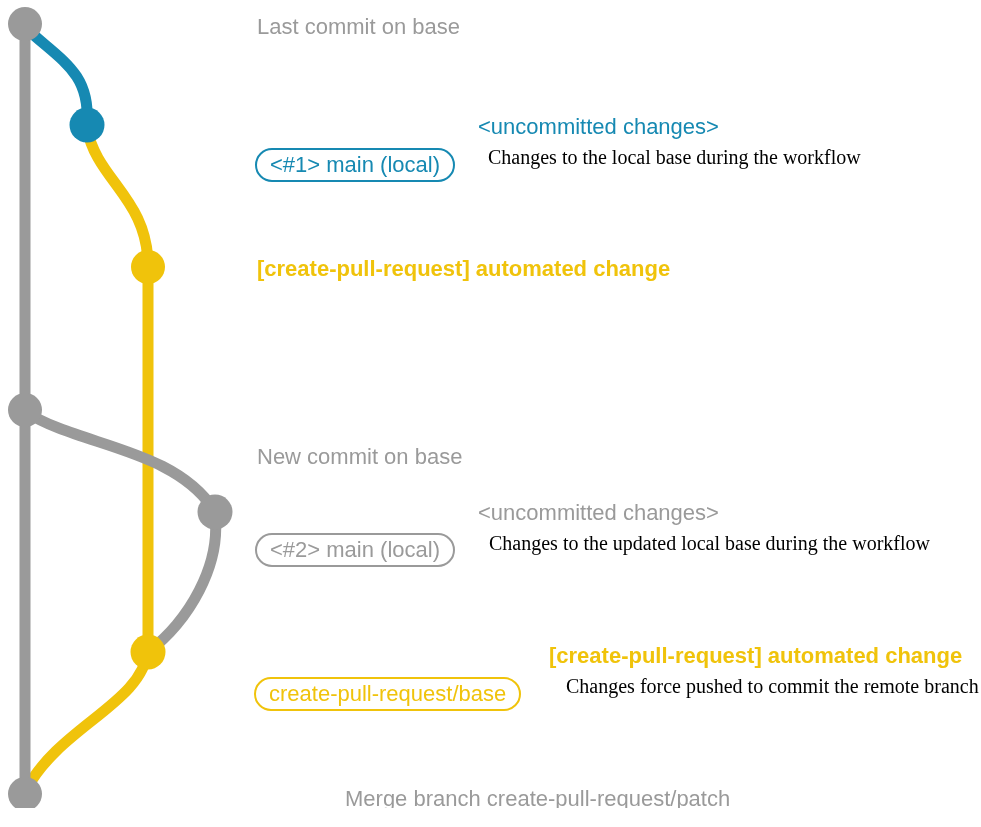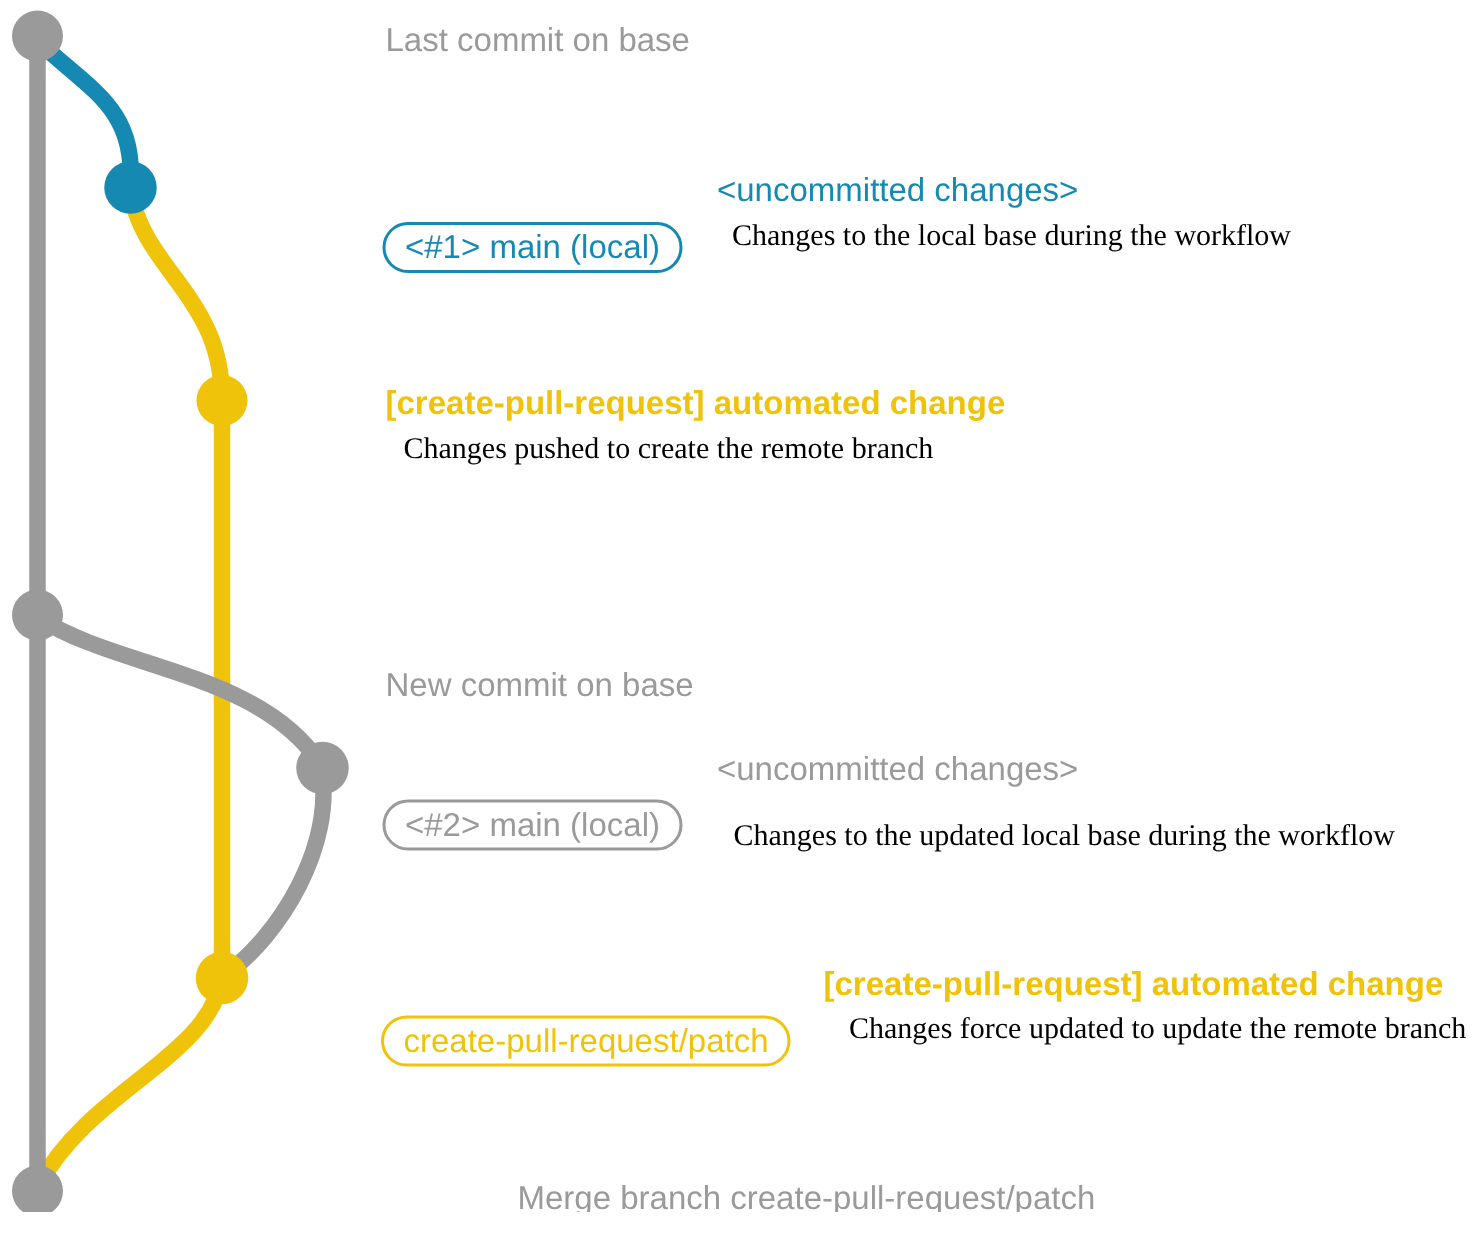--- a/index.html
+++ b/index.html
@@ -98,7 +98,6 @@
   <div class="caption" style="left:488px; top:146px;">Changes to the local base during the workflow</div>
 
   <div class="txt yellow" style="left:257px; top:256px;">[create-pull-request] automated change</div>
-  <div class="caption" style="left:269px; top:288px;">Changes pushed to create the remote branch</div>
 
   <div class="txt gray" style="left:257px; top:400px;margin-top:44px;">New commit on base</div>
 

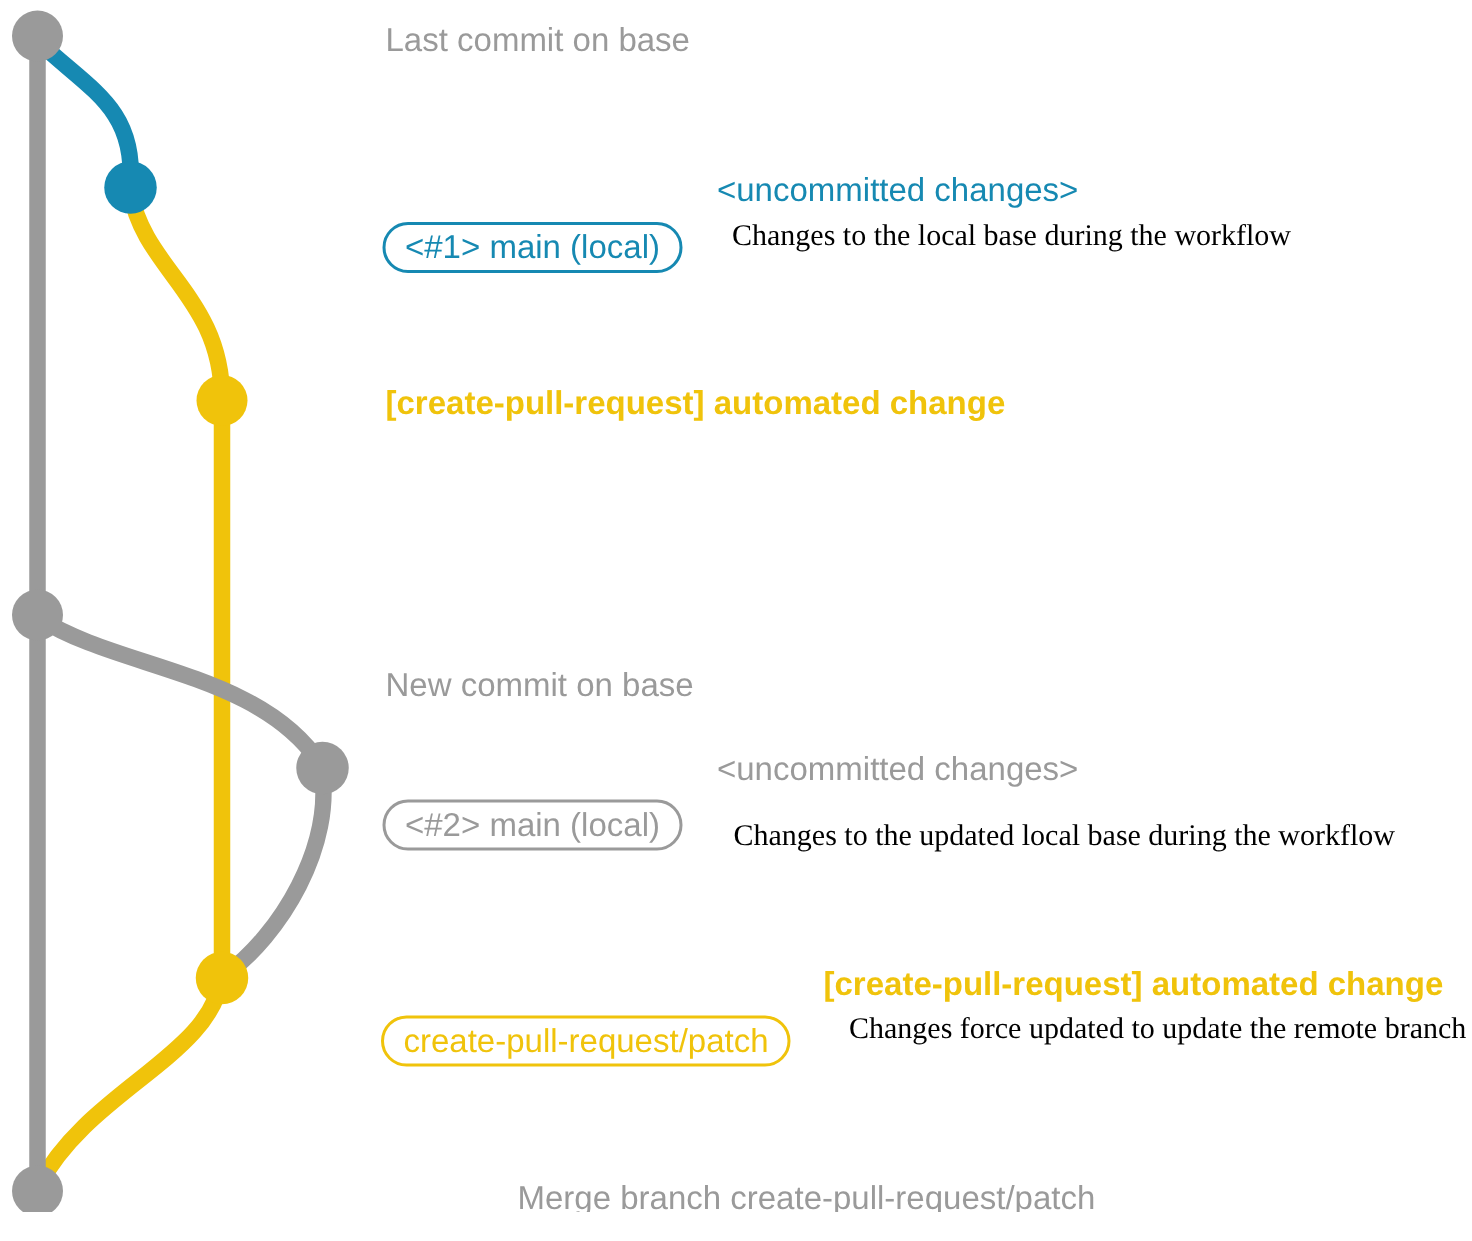--- a/index.html
+++ b/index.html
@@ -105,7 +105,7 @@
     <span>&lt;#2&gt; main (local)</span>
   </div>
   <div class="txt gray" style="left:478px; top:500px;">&lt;uncommitted changes&gt;</div>
-  <div class="caption" style="left:489px; top:546px;">Changes to the updated local base during the workflow</div>
+  <div class="caption" style="left:489px; top:532px;">Changes to the updated local base during the workflow</div>
 
   <div class="badge yellow" style="left:254px; top:639px;">
     <span>create-pull-request/patch</span>

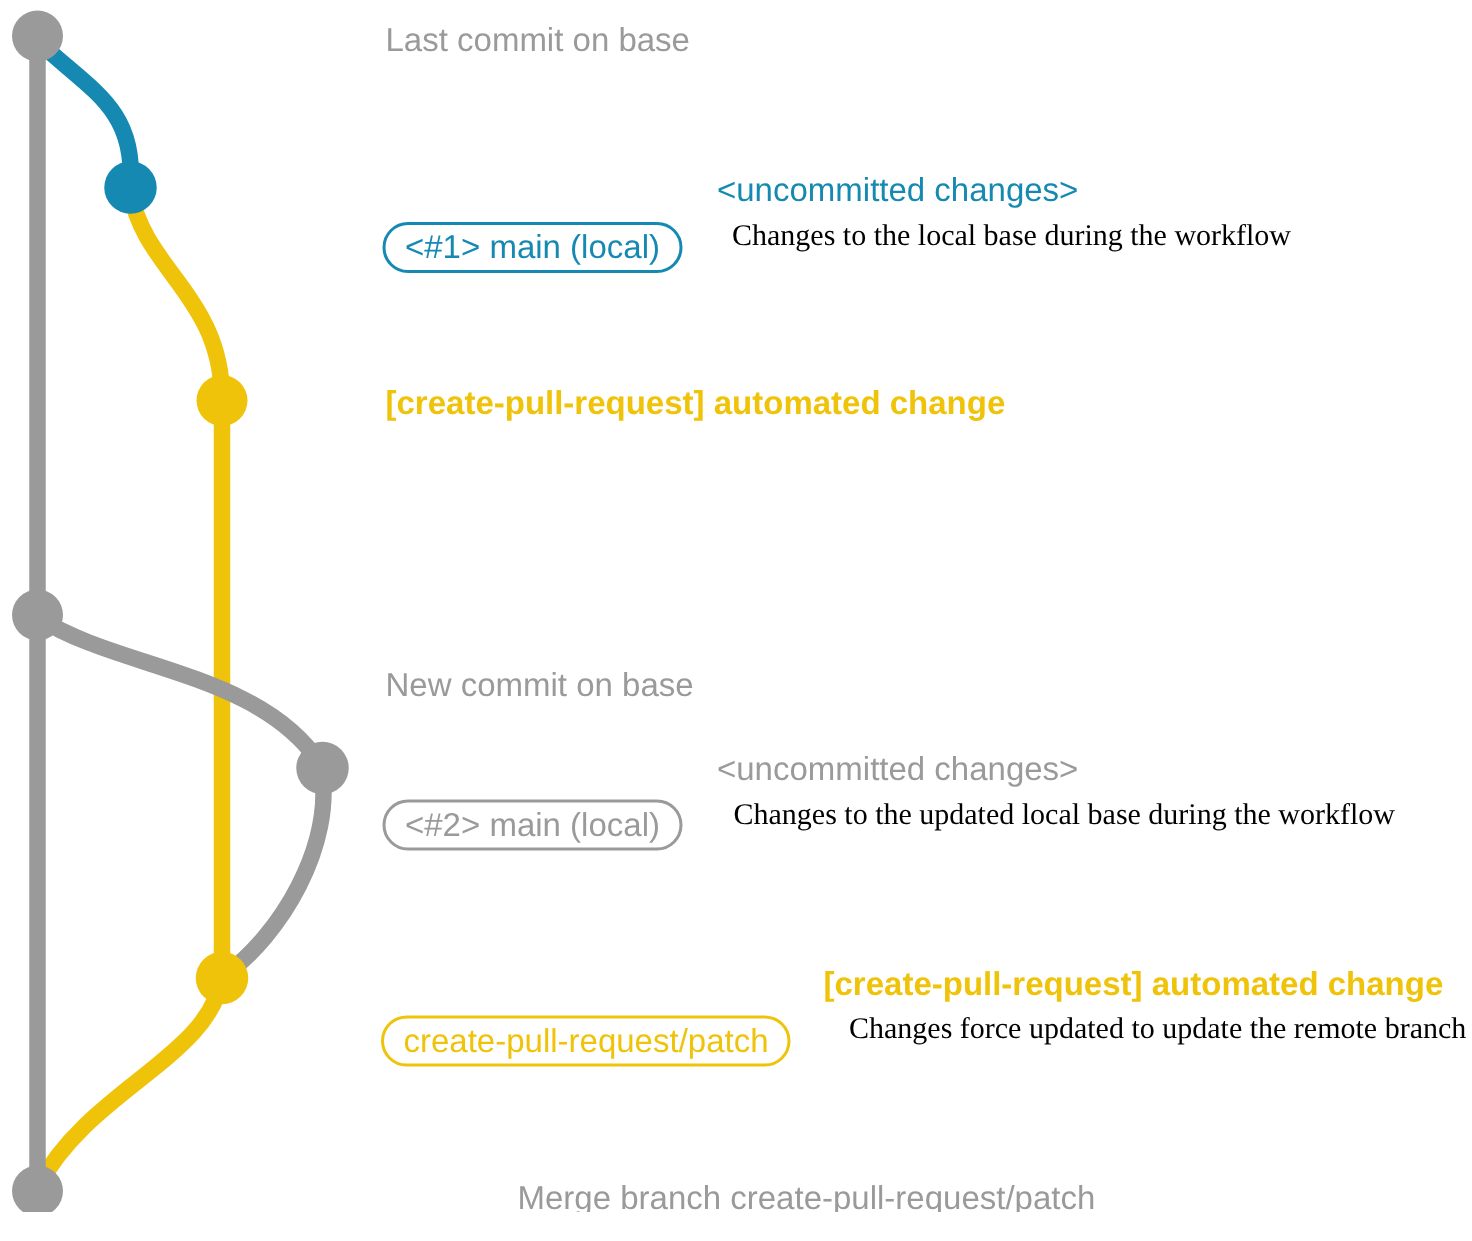--- a/index.html
+++ b/index.html
@@ -108,7 +108,7 @@
   <div class="caption" style="left:489px; top:532px;">Changes to the updated local base during the workflow</div>
 
   <div class="badge yellow" style="left:254px; top:639px;">
-    <span>create-pull-request/patch</span>
+    <span>create-pull-request/base</span>
   </div>
   <div class="txt yellow" style="left:549px; top:643px;">[create-pull-request] automated change</div>
   <div class="caption" style="left:566px; top:675px;">Changes force updated to update the remote branch</div>

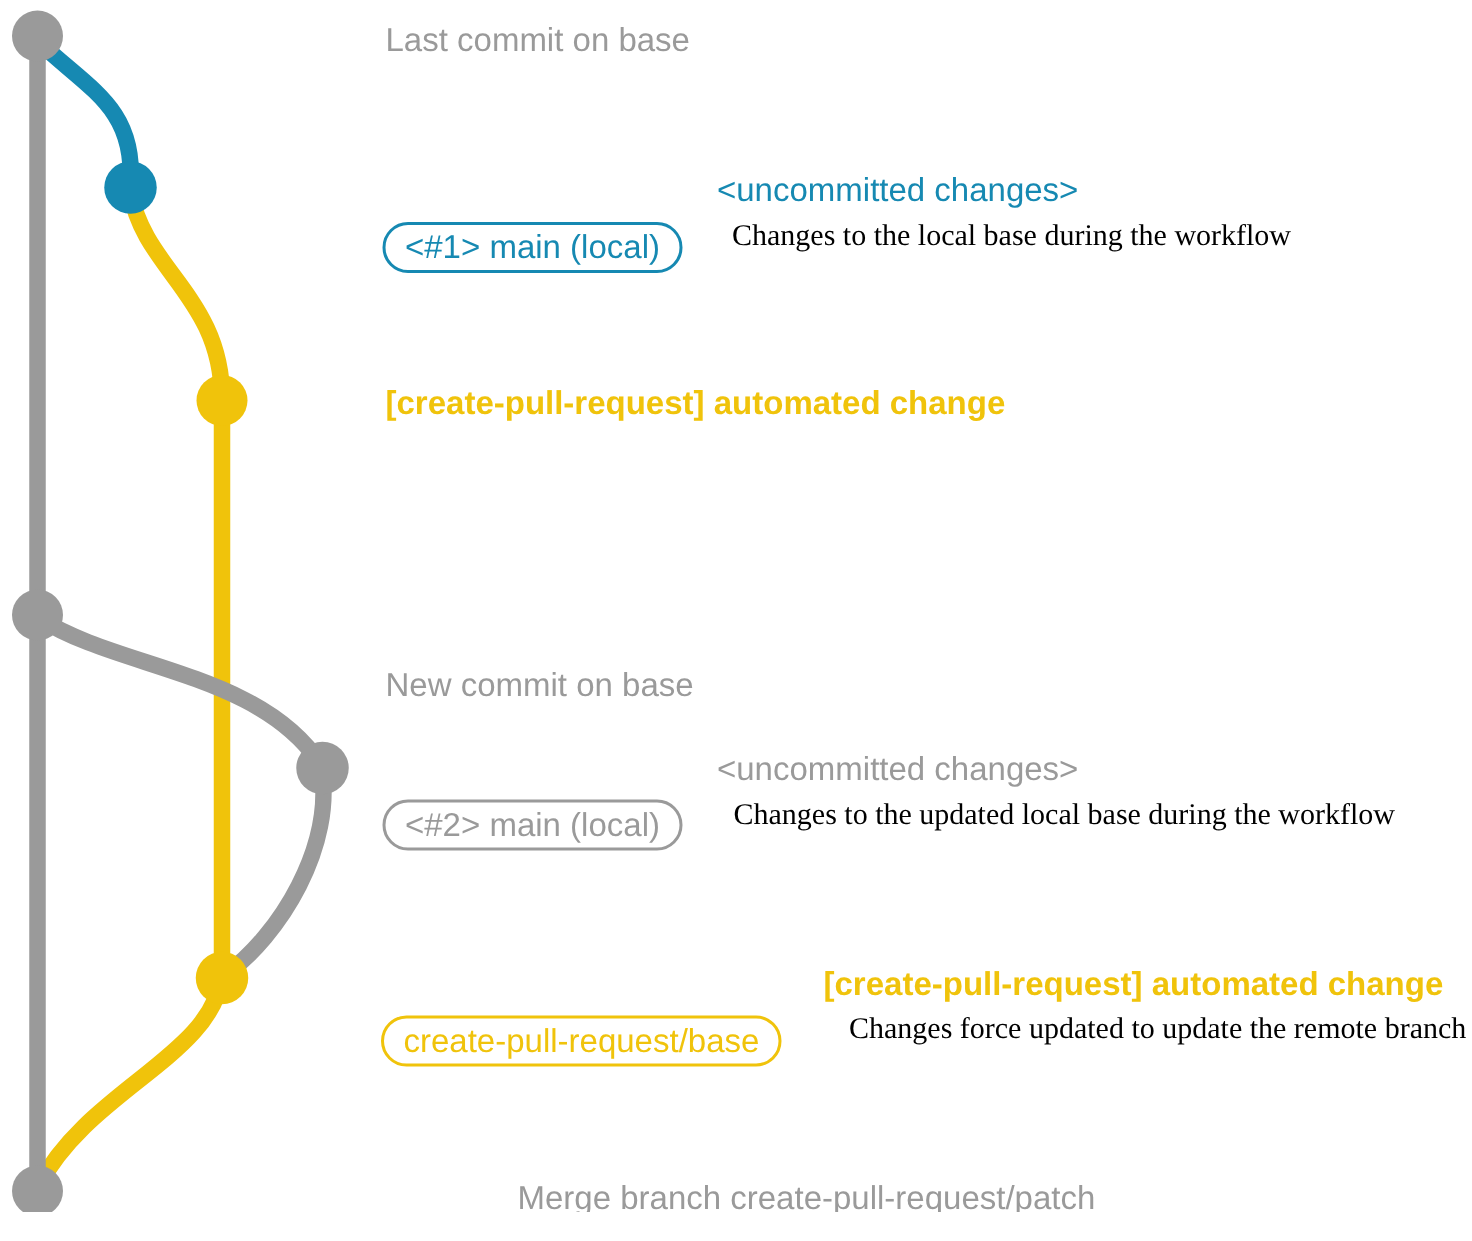--- a/index.html
+++ b/index.html
@@ -111,7 +111,7 @@
     <span>create-pull-request/base</span>
   </div>
   <div class="txt yellow" style="left:549px; top:643px;">[create-pull-request] automated change</div>
-  <div class="caption" style="left:566px; top:675px;">Changes force updated to update the remote branch</div>
+  <div class="caption" style="left:566px; top:675px;">Changes force pushed to commit the remote branch</div>
 
   <div class="badge gray" style="left:259px; top:780px;">
     <span>force</span>

